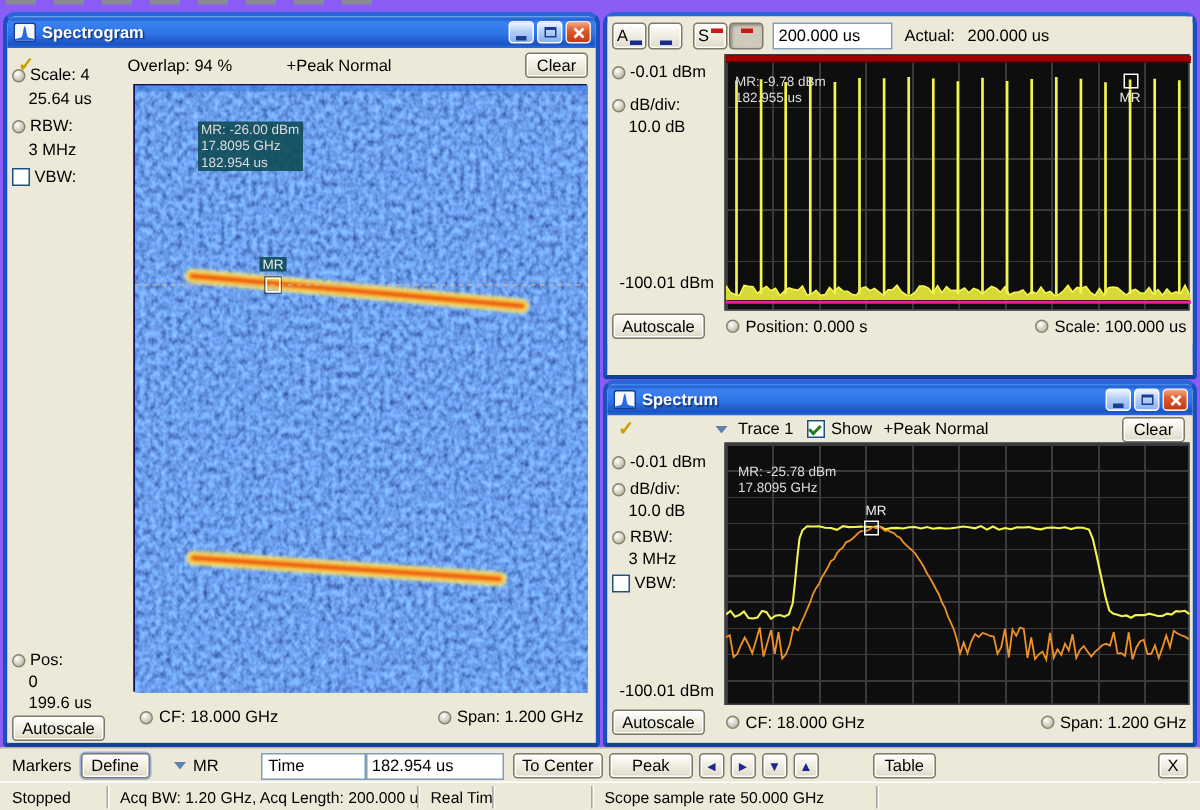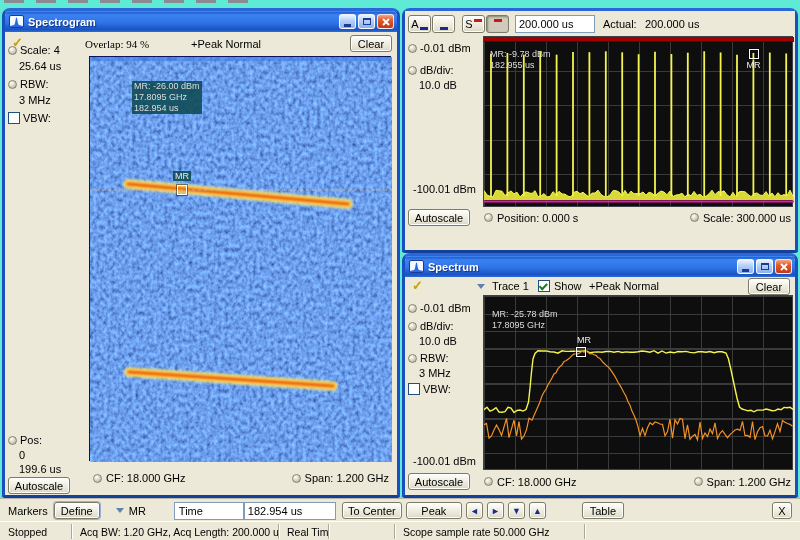--- a/index.html
+++ b/index.html
@@ -3,7 +3,7 @@
 <meta charset="utf-8">
 <style>
   html,body{margin:0;padding:0;}
-  .screen{position:relative;width:800px;height:540px;background:#5eead4;overflow:hidden;
+  .screen{position:relative;width:800px;height:540px;background:#8b5cf6;overflow:hidden;
           font-family:"Liberation Sans",sans-serif;font-size:11px;color:#000;}
   .clipped-strip{position:absolute;top:0;left:4px;width:250px;height:3px;
      background:repeating-linear-gradient(to right,#8a8a92 0 20px,transparent 20px 32px);}

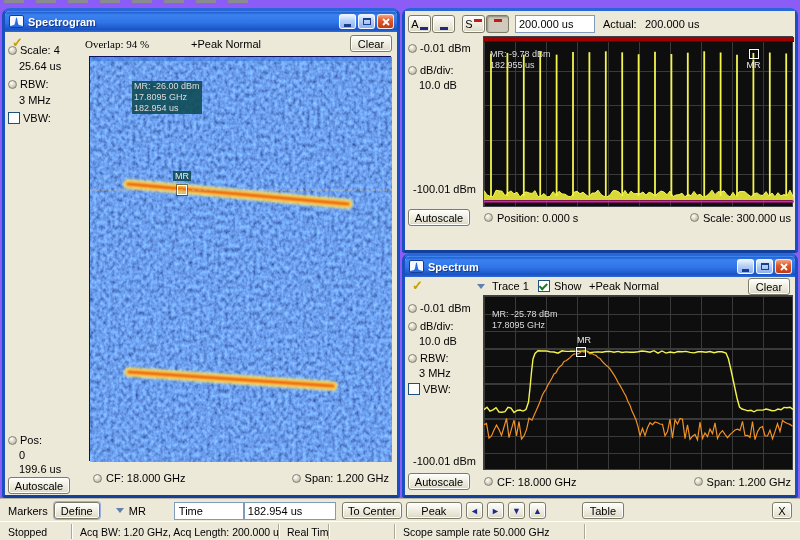--- a/index.html
+++ b/index.html
@@ -96,7 +96,7 @@
     </div>
     <div class="content">
       <span class="check-icon" style="position:absolute;left:7px;top:4px;">✓</span>
-      <span style="position:absolute;left:80px;top:6px;font-family:Liberation Serif, serif;">Overlap: 94 %</span>
+      <span style="position:absolute;left:80px;top:6px;">Overlap: 94 %</span>
       <span style="position:absolute;left:186px;top:6px;">+Peak Normal</span>
       <button class="btn" style="position:absolute;right:5px;top:3px;width:42px;">Clear</button>
 

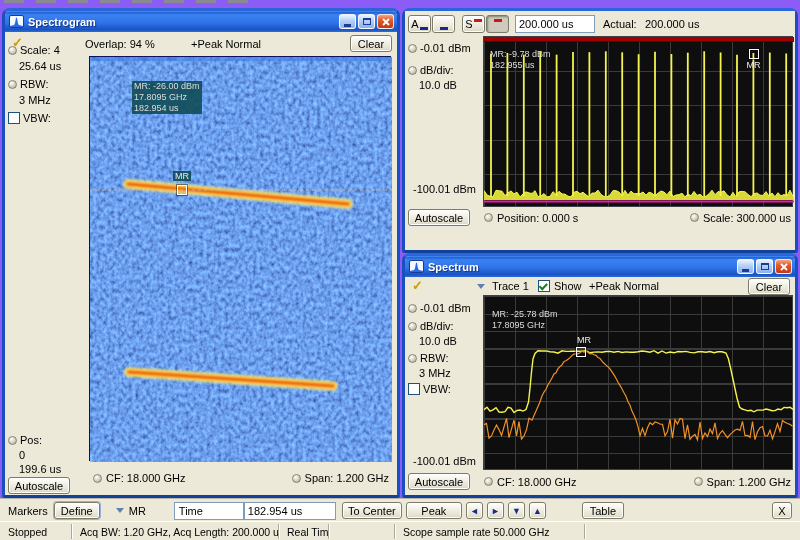--- a/index.html
+++ b/index.html
@@ -254,7 +254,7 @@
         <span style="margin-left:4px">Position: 0.000 s</span>
         <span style="flex:1"></span>
         <span class="bullet"></span>
-        <span style="margin-left:4px;margin-right:4px">Scale: 300.000 us</span>
+        <span style="margin-left:4px;margin-right:4px">Scale: 100.000 us</span>
       </div>
     </div>
   </div>

